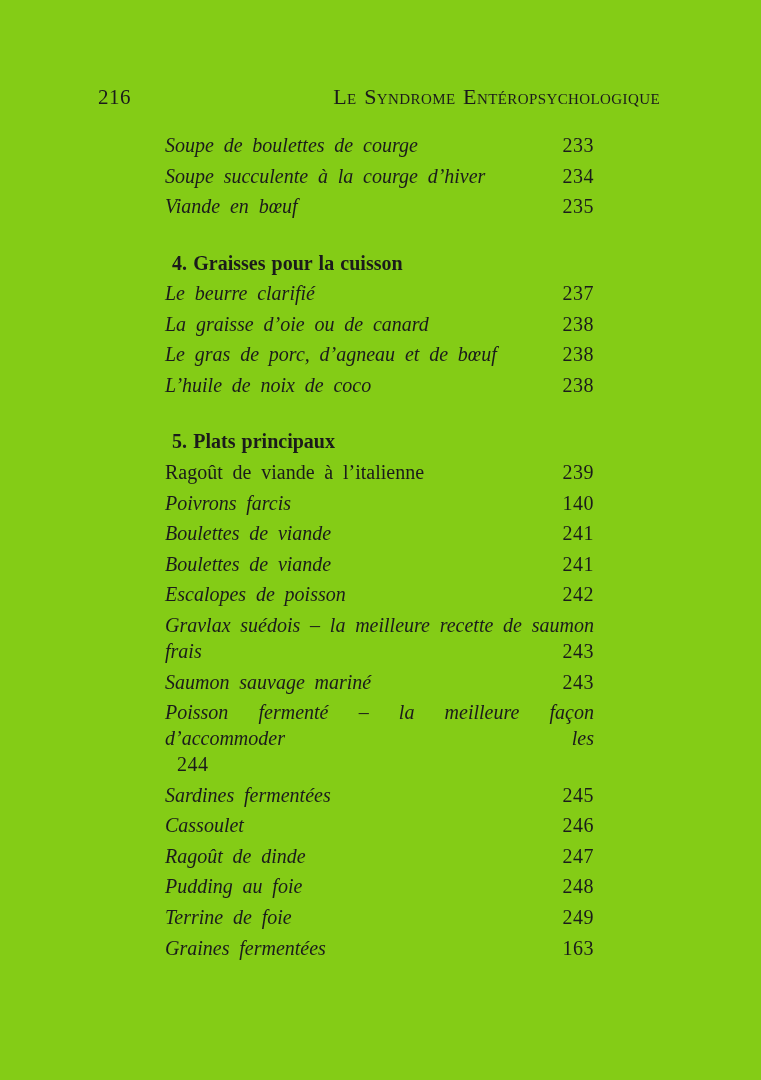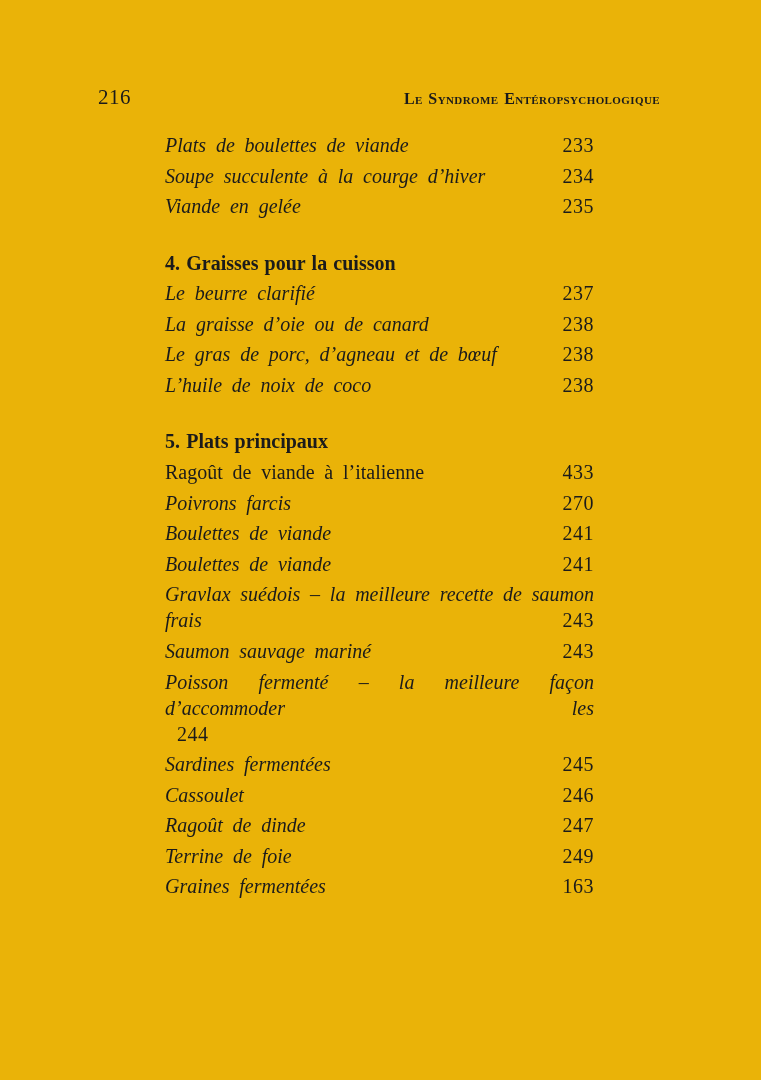--- a/index.html
+++ b/index.html
@@ -18,7 +18,7 @@
   .page {
     position: absolute;
     inset: 0;
-    background: #eab308;
+    background: #84cc16;
   }
   
   .running-head {

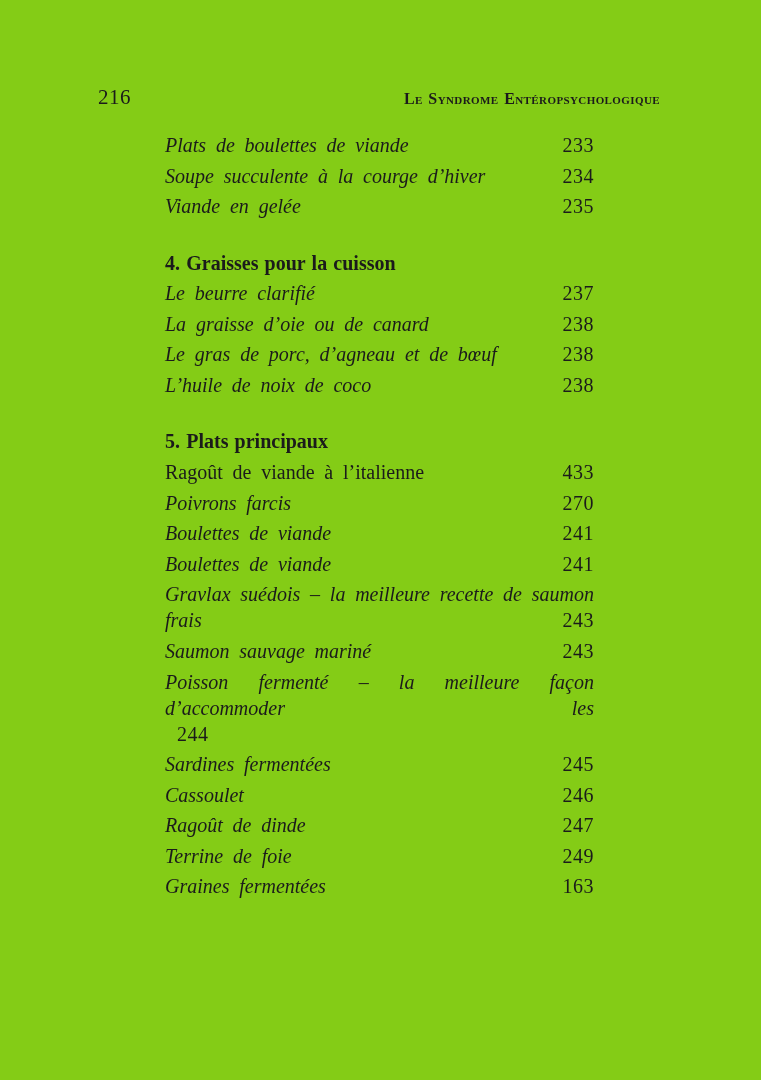--- a/index.html
+++ b/index.html
@@ -37,10 +37,9 @@
   }
   .running-title {
     font-variant: small-caps;
-    font-size: 16px;
+    font-size: 22px;
     letter-spacing: 0.4px;
     word-spacing: 0.08em;
-    font-weight: bold;
   }
   
   .toc {

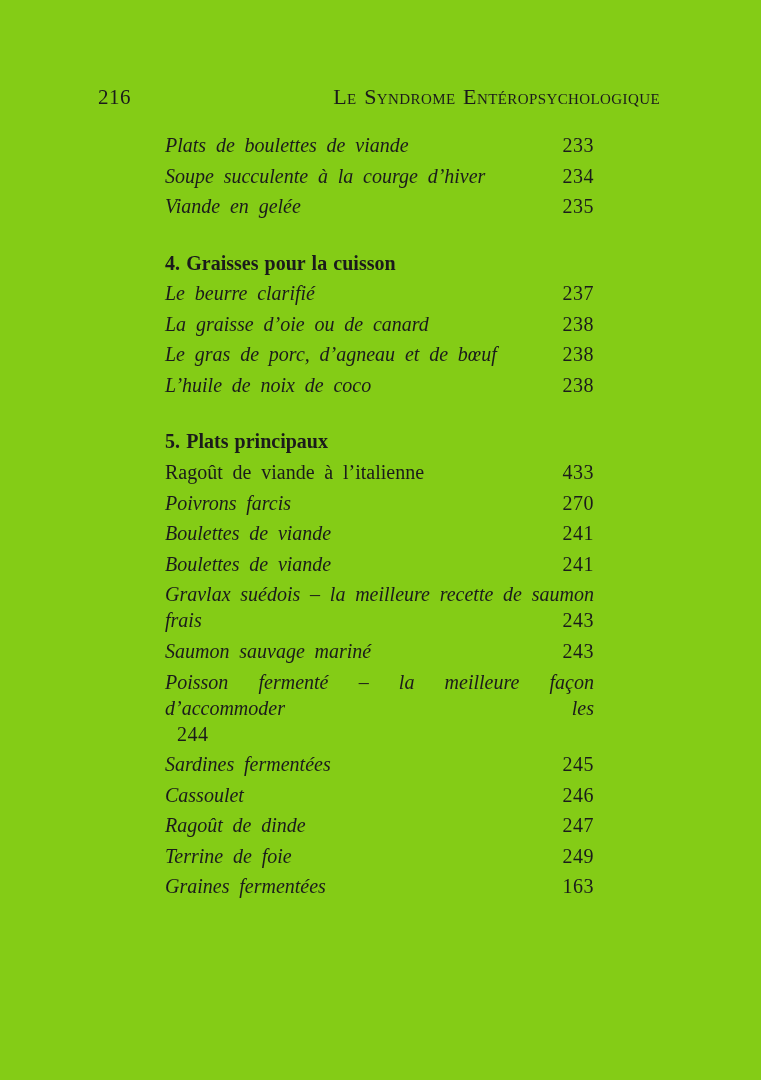--- a/index.html
+++ b/index.html
@@ -96,7 +96,7 @@
 
   <main class="toc" id="toc">
       <div class="row entry">
-        <span class="entry-title">Plats de boulettes de viande</span>
+        <span class="entry-title">Soupe de boulettes de courge</span>
         <span class="entry-page">233</span>
       </div>
       <div class="row entry">

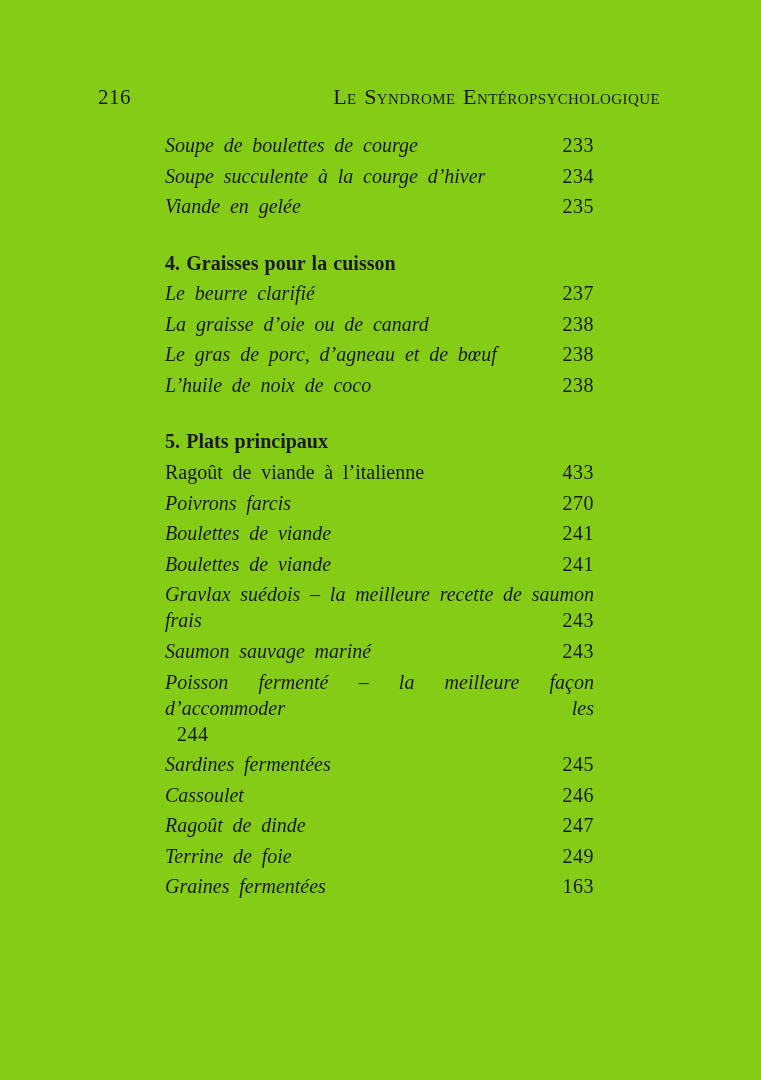--- a/index.html
+++ b/index.html
@@ -104,7 +104,7 @@
         <span class="entry-page">234</span>
       </div>
       <div class="row entry">
-        <span class="entry-title">Viande en gelée</span>
+        <span class="entry-title">Viande en bœuf</span>
         <span class="entry-page">235</span>
       </div>
       <div class="row heading">4. Graisses pour la cuisson</div>

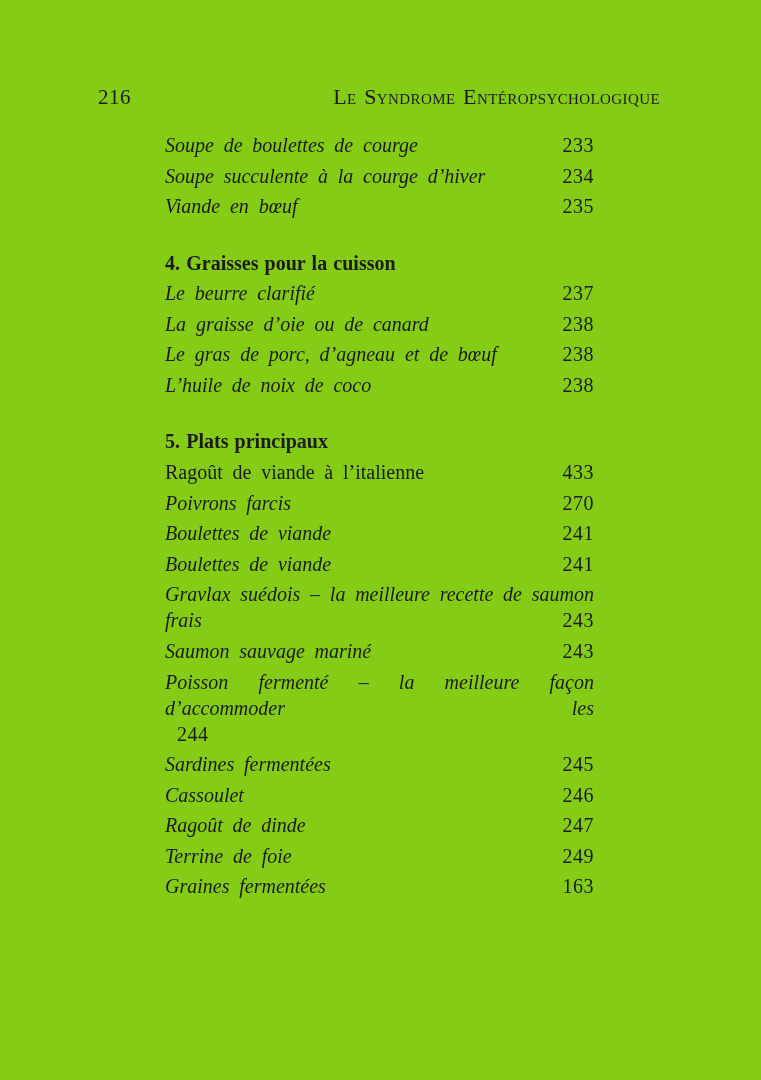--- a/index.html
+++ b/index.html
@@ -74,6 +74,7 @@
     font-style: normal;
     word-spacing: 0.06em;
     margin-top: 30.4px;
+    margin-left: 7px;
   }
   
   .jline {

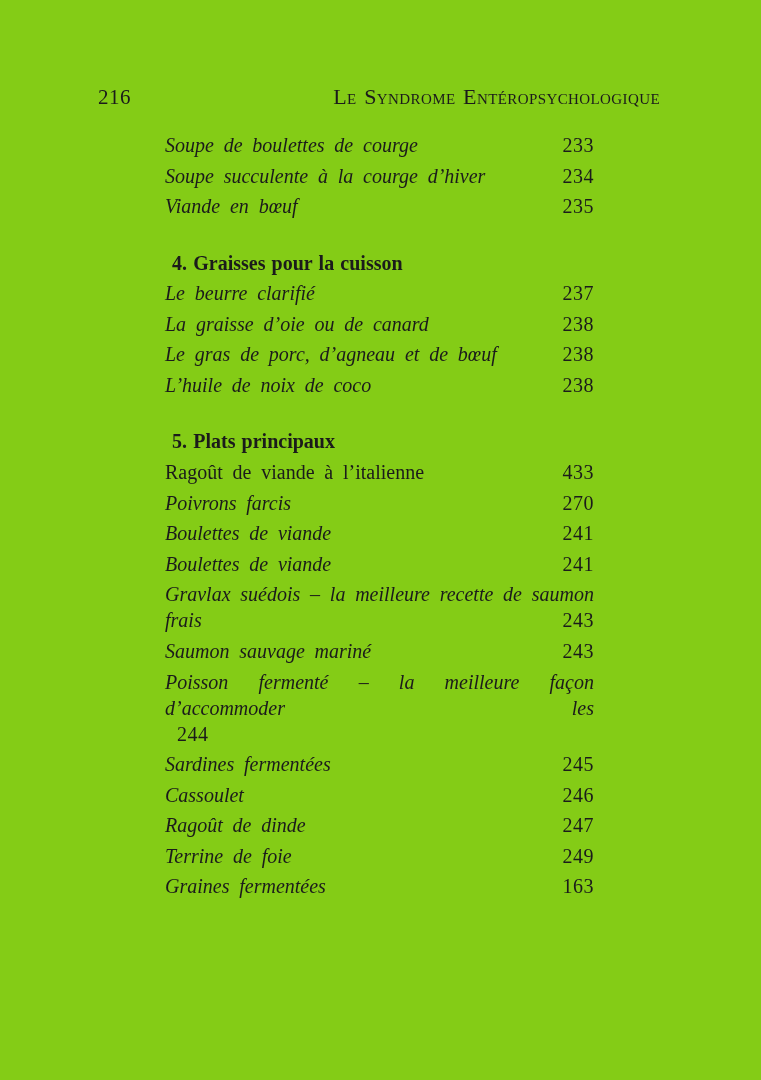--- a/index.html
+++ b/index.html
@@ -128,7 +128,7 @@
       <div class="row heading">5. Plats principaux</div>
       <div class="row entry">
         <span class="entry-title roman">Ragoût de viande à l’italienne</span>
-        <span class="entry-page">433</span>
+        <span class="entry-page">239</span>
       </div>
       <div class="row entry">
         <span class="entry-title">Poivrons farcis</span>

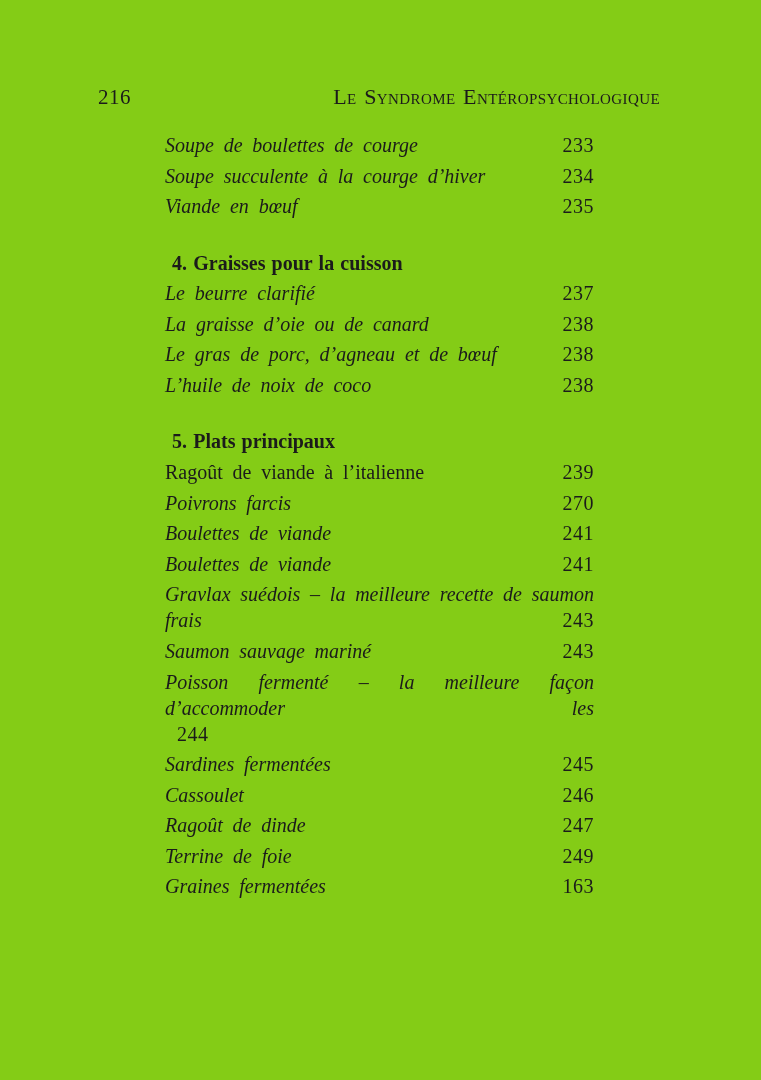--- a/index.html
+++ b/index.html
@@ -132,7 +132,7 @@
       </div>
       <div class="row entry">
         <span class="entry-title">Poivrons farcis</span>
-        <span class="entry-page">270</span>
+        <span class="entry-page">140</span>
       </div>
       <div class="row entry">
         <span class="entry-title">Boulettes de viande</span>

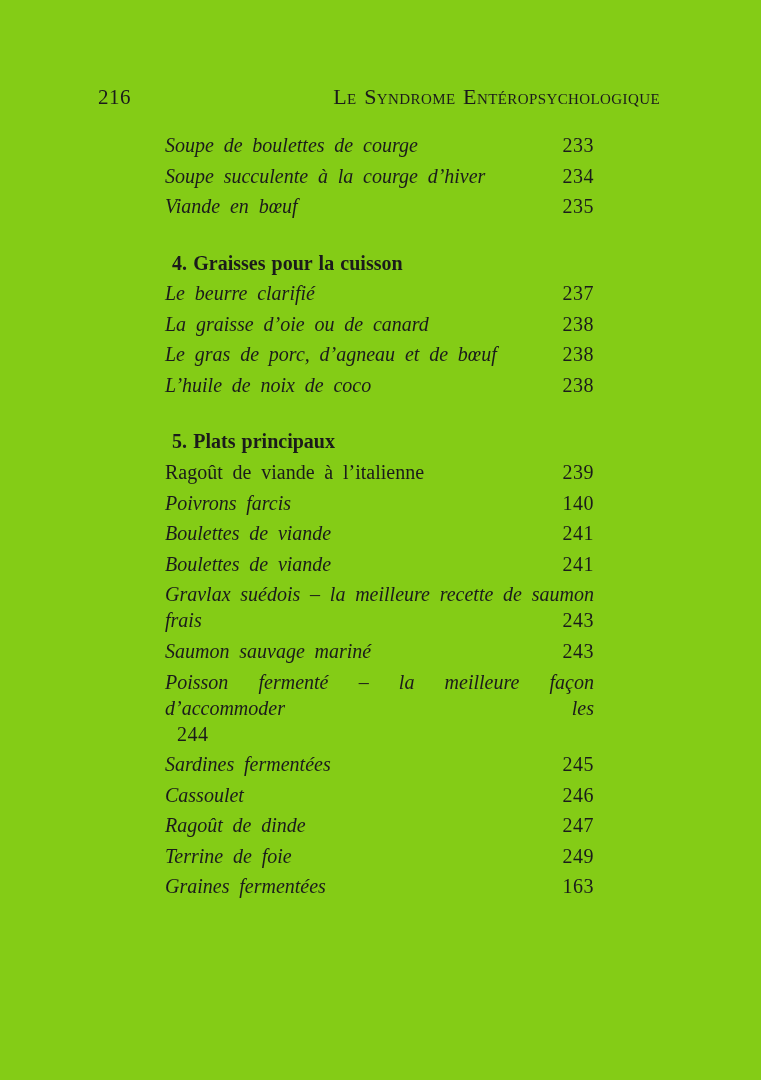--- a/index.html
+++ b/index.html
@@ -142,6 +142,10 @@
         <span class="entry-title">Boulettes de viande</span>
         <span class="entry-page">241</span>
       </div>
+      <div class="row entry">
+        <span class="entry-title">Escalopes de poisson</span>
+        <span class="entry-page">242</span>
+      </div>
       <div class="row jline">Gravlax suédois – la meilleure recette de saumon</div>
       <div class="row entry">
         <span class="entry-title">frais</span>

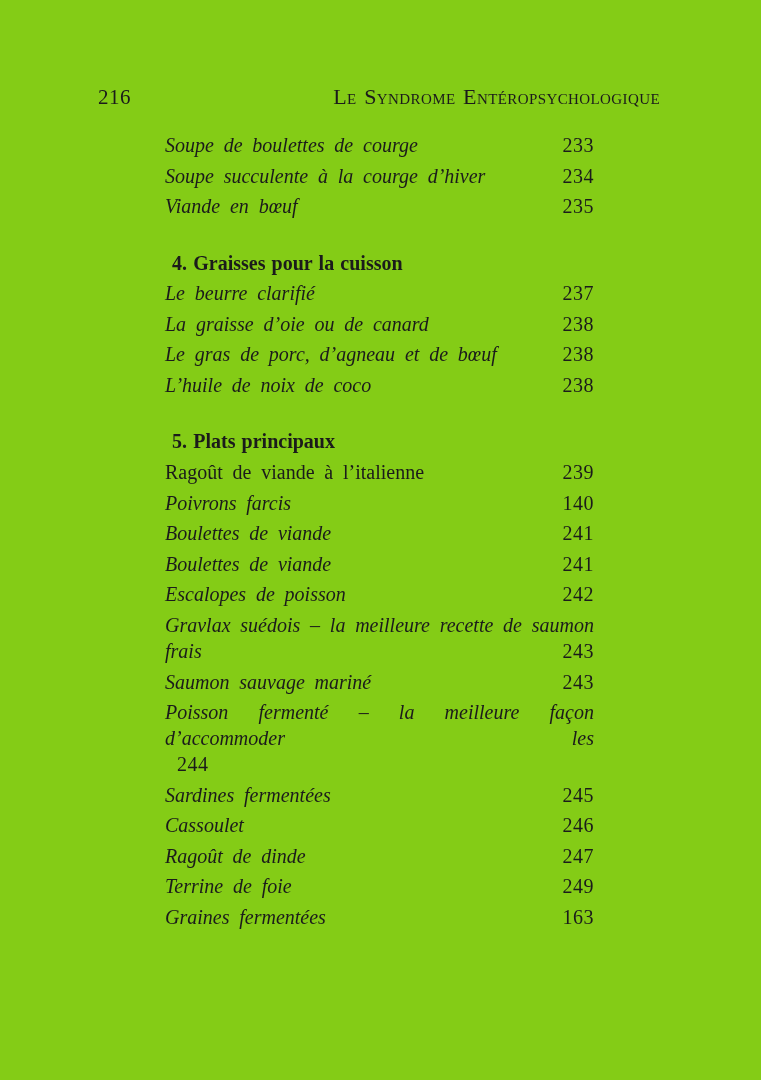--- a/index.html
+++ b/index.html
@@ -172,6 +172,10 @@
         <span class="entry-page">247</span>
       </div>
       <div class="row entry">
+        <span class="entry-title">Pudding au foie</span>
+        <span class="entry-page">248</span>
+      </div>
+      <div class="row entry">
         <span class="entry-title">Terrine de foie</span>
         <span class="entry-page">249</span>
       </div>

